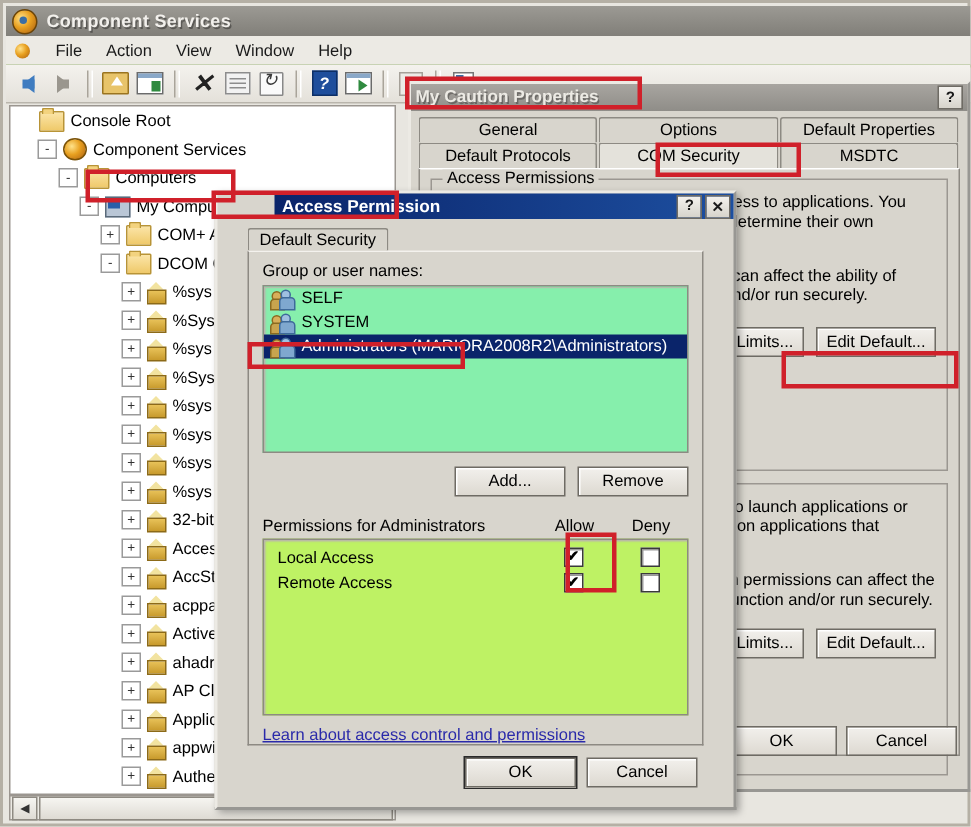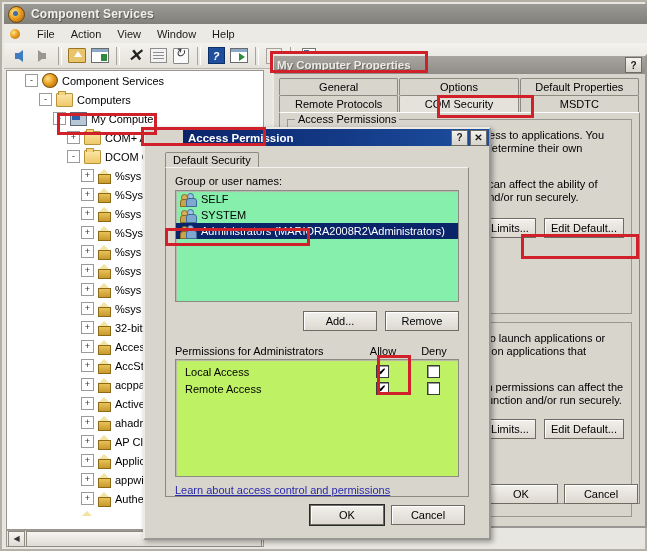--- a/index.html
+++ b/index.html
@@ -453,7 +453,7 @@
 
   <div class="mcp">
     <div class="mcp-title">
-      <span class="t">My Computer Properties</span>
+      <span class="t">My Caution Properties</span>
       <span class="sqbtn">?</span>
     </div>
     <div class="mcp-body">

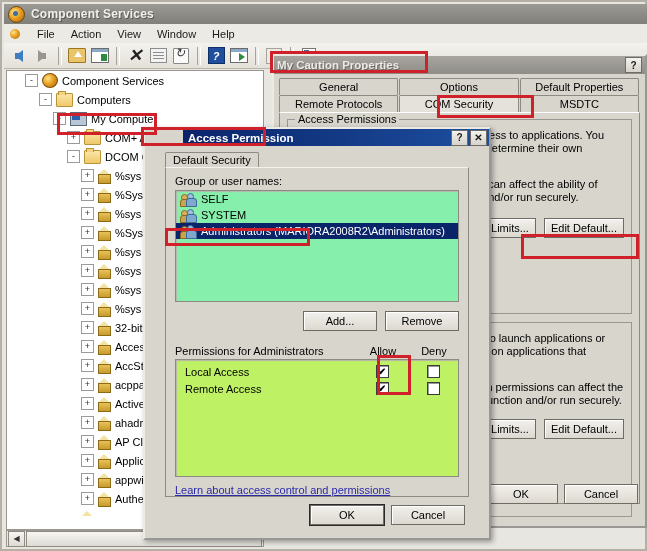--- a/index.html
+++ b/index.html
@@ -247,6 +247,12 @@
 
     <div class="tree-pane" id="tree">
         <div class="trow">
+          <span class="tspacer" style="width:0px"></span>
+          <span class="tspacer" style="width:15px"></span>
+          <i class="ic-folder"></i>
+          <span class="tlabel">Console Root</span>
+        </div>
+        <div class="trow">
           <span class="tspacer" style="width:14px"></span>
           <span class="tplus">-</span>
           <i class="ic-comp"></i>

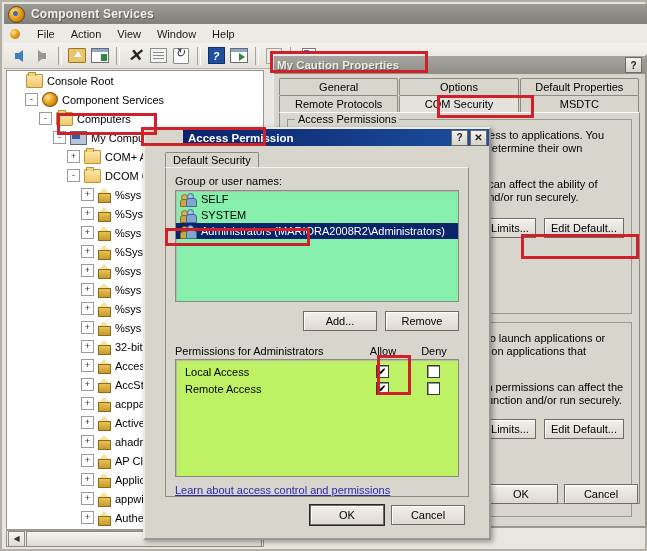--- a/index.html
+++ b/index.html
@@ -469,7 +469,7 @@
         <span class="tab">Default Properties</span>
       </div>
       <div class="tabrow">
-        <span class="tab">Remote Protocols</span>
+        <span class="tab">Default Protocols</span>
         <span class="tab sel">COM Security</span>
         <span class="tab">MSDTC</span>
       </div>

